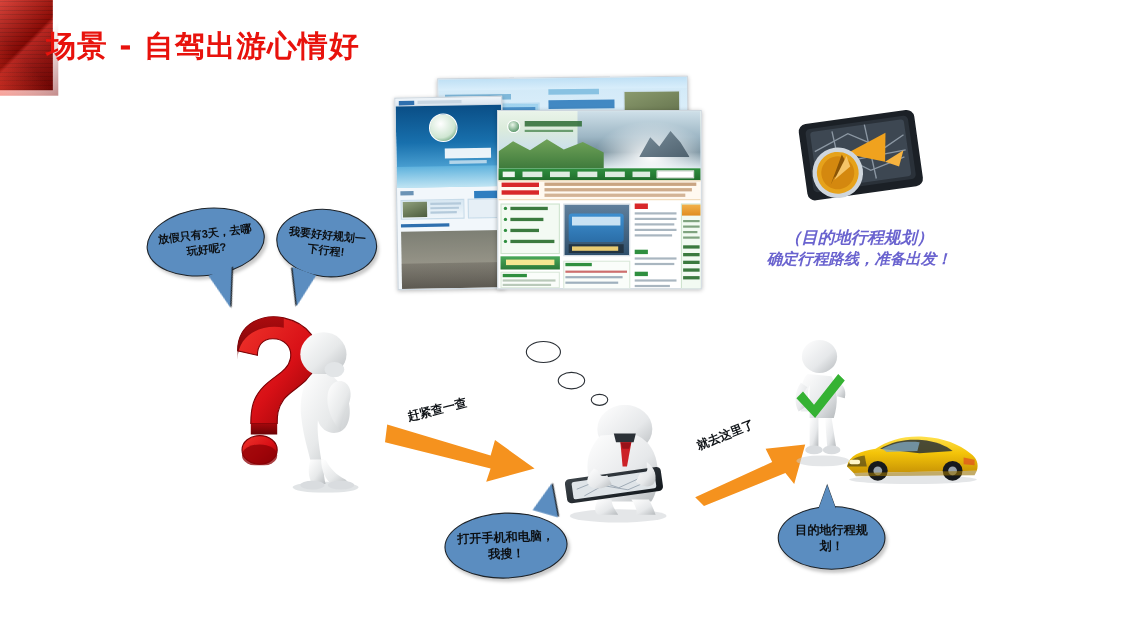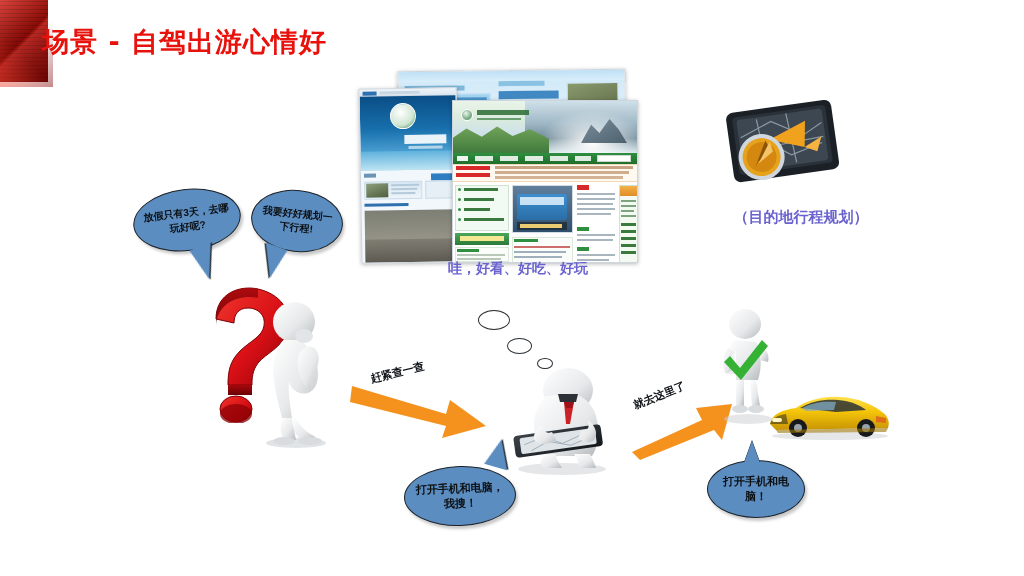--- a/index.html
+++ b/index.html
@@ -53,7 +53,7 @@
              line-height:1.25; white-space:nowrap; }
   .cap-mid { left:418px; top:260px; width:200px; font-size:15px; }
   .cap-mid .l2 { font-size:14px; }
-  .cap-right { left:672px; top:208px; width:258px; font-size:15px; }
+  .cap-right { left:652px; top:208px; width:258px; font-size:15px;font-style:italic; }
   .cap-right .l2 { font-size:14px; }
 
   

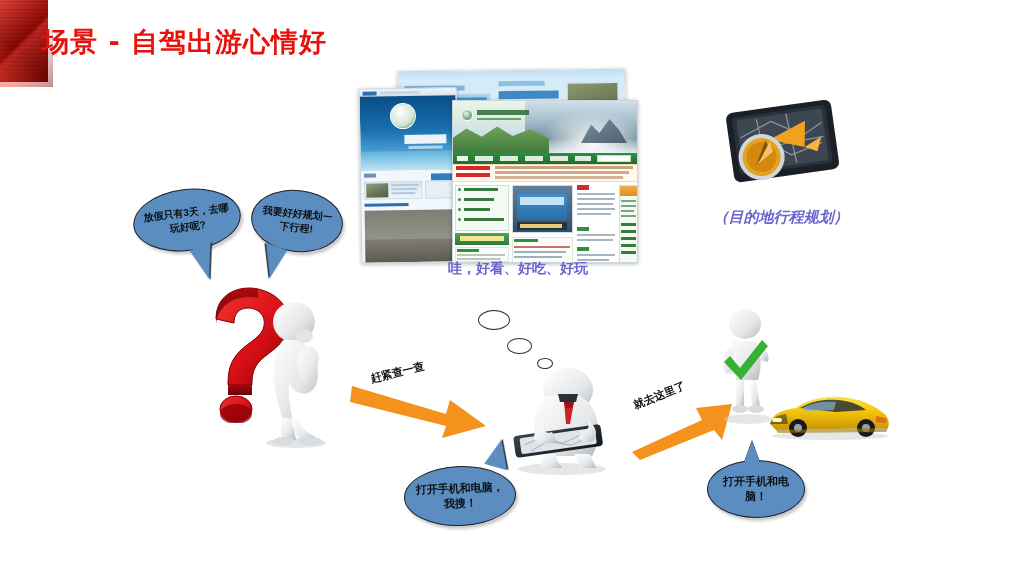--- a/index.html
+++ b/index.html
@@ -231,6 +231,7 @@
   </div>
   <div class="caption cap-right">
     <div>（目的地行程规划）</div>
+    <div class="l2">确定行程路线，准备出发！</div>
   </div>
 
   <div class="gps">

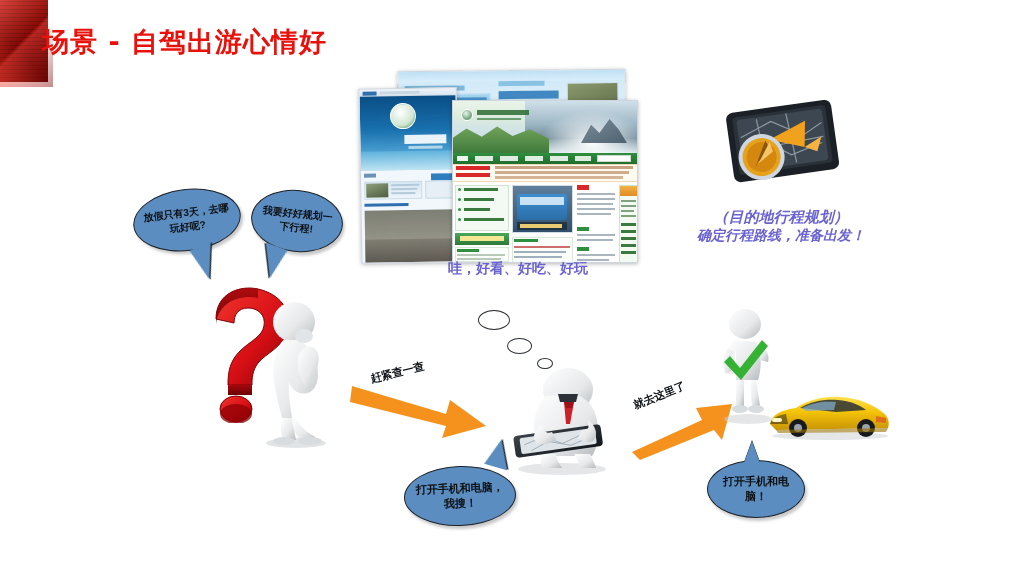--- a/index.html
+++ b/index.html
@@ -227,7 +227,6 @@
   </div>
 
   <div class="caption cap-mid">
-    <div class="l2">哇，好看、好吃、好玩</div>
   </div>
   <div class="caption cap-right">
     <div>（目的地行程规划）</div>

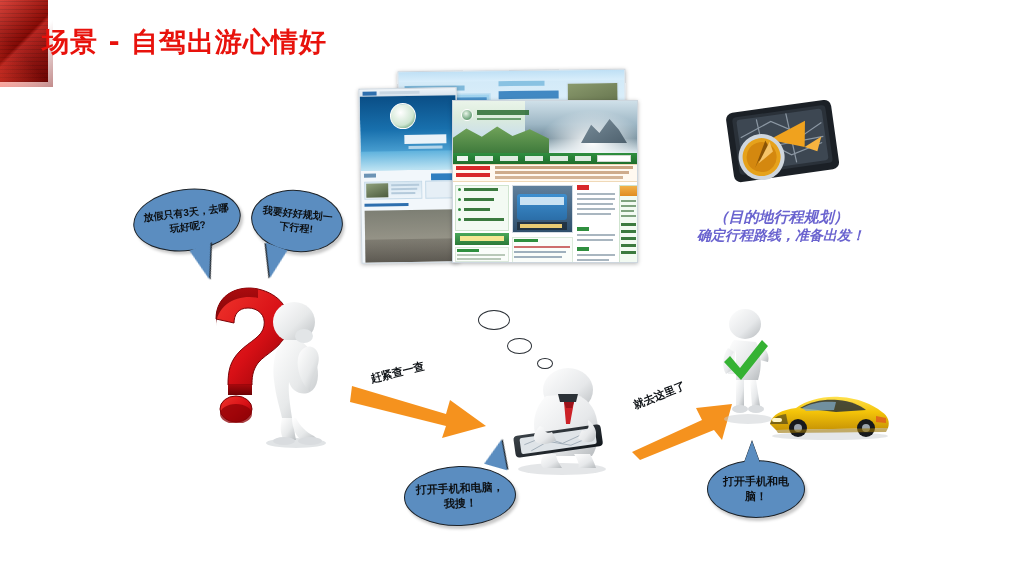--- a/index.html
+++ b/index.html
@@ -408,7 +408,7 @@
   </div>
 
   <div class="bubble b4">
-    <span>打开手机和电脑！</span>
+    <span>目的地行程规划！</span>
     <i class="tail"></i>
   </div>
 

